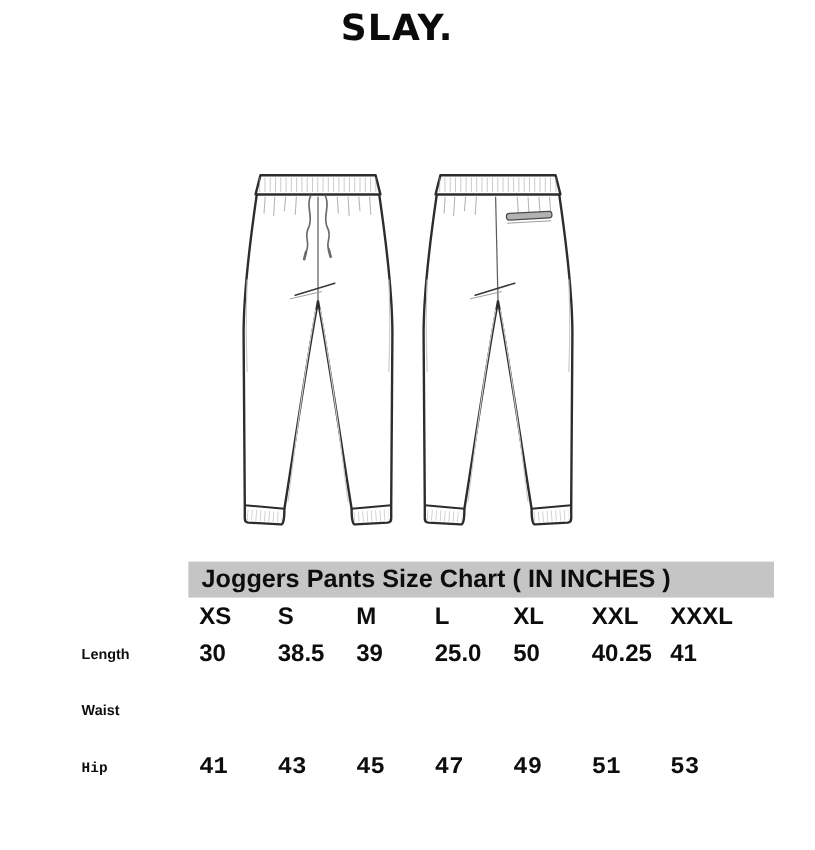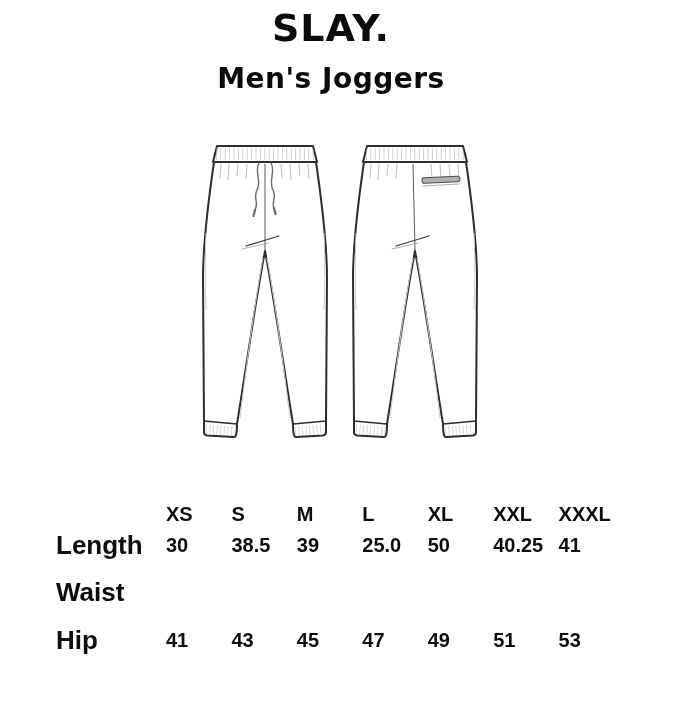--- a/index.html
+++ b/index.html
@@ -16,7 +16,7 @@
     position:absolute;top:6px;left:0;width:662px;
     text-align:center;
     font-family:"DejaVu Sans",sans-serif;
-    font-size:38px;font-weight:900;letter-spacing:1px;
+    font-size:30px;font-weight:900;letter-spacing:1px;
     color:#0b0b0b;
   }
   .subtitle{

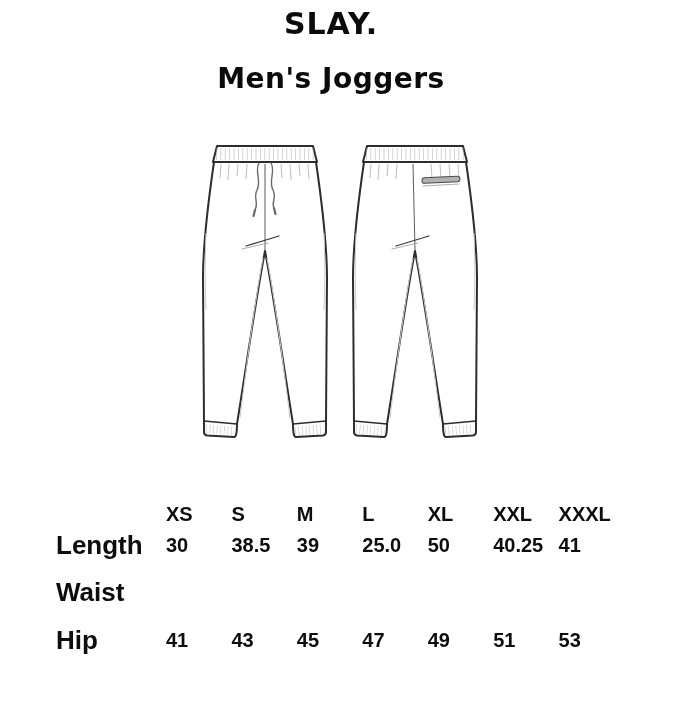--- a/index.html
+++ b/index.html
@@ -73,7 +73,6 @@
 <div class="canvas">
 
   <div class="brand">SLAY.</div>
-  <div class="subtitle">Men's Joggers</div>
 
   <svg class="sketch front" viewBox="0 0 144 322">
 

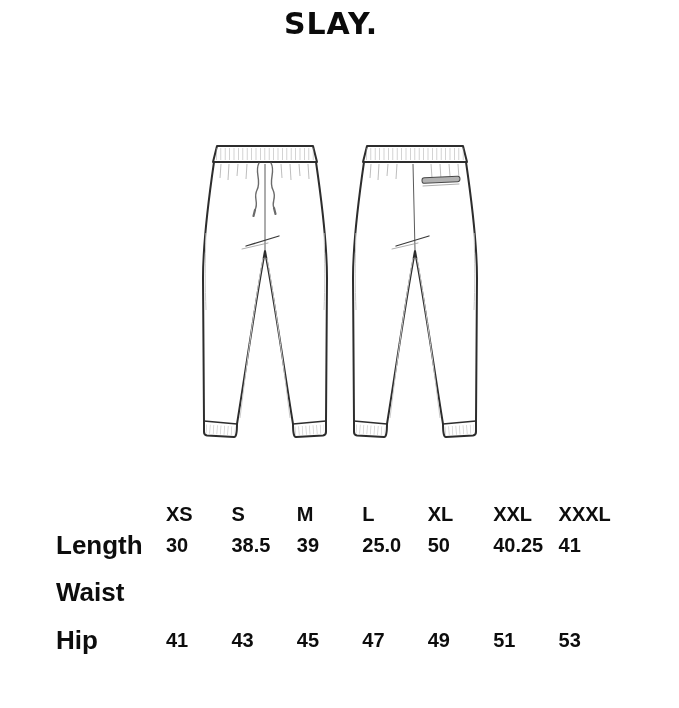--- a/index.html
+++ b/index.html
@@ -165,6 +165,9 @@
     <path class="crease" d="M74,120 C84,175 92,240 97,280"></path>
   </svg>
 
+  <div class="chart-title-bar">
+    <span>Joggers Pants Size Chart ( IN INCHES )</span>
+  </div>
 
   <div class="cells y-sizes">
     <span>XS</span>

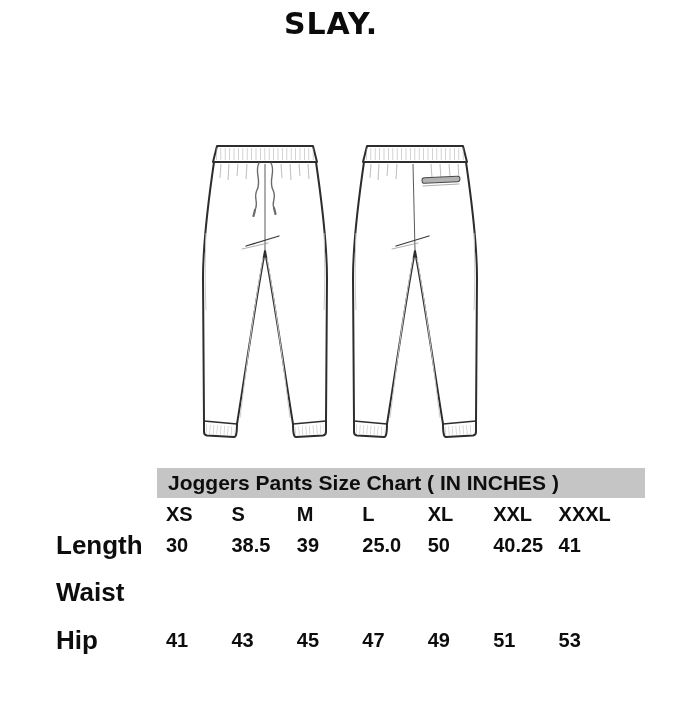--- a/index.html
+++ b/index.html
@@ -48,8 +48,8 @@
     font-size:20px;font-weight:bold;color:#0d0d0d;
   }
   .row-label{
-    position:absolute;left:56px;height:26px;line-height:26px;
-    font-size:26px;font-weight:bold;color:#0d0d0d;
+    position:absolute;left:68px;height:26px;line-height:26px;
+    font-size:12px;font-weight:bold;color:#0d0d0d;
   }
   .y-sizes{top:501px;}
   .y-length{top:532px;}

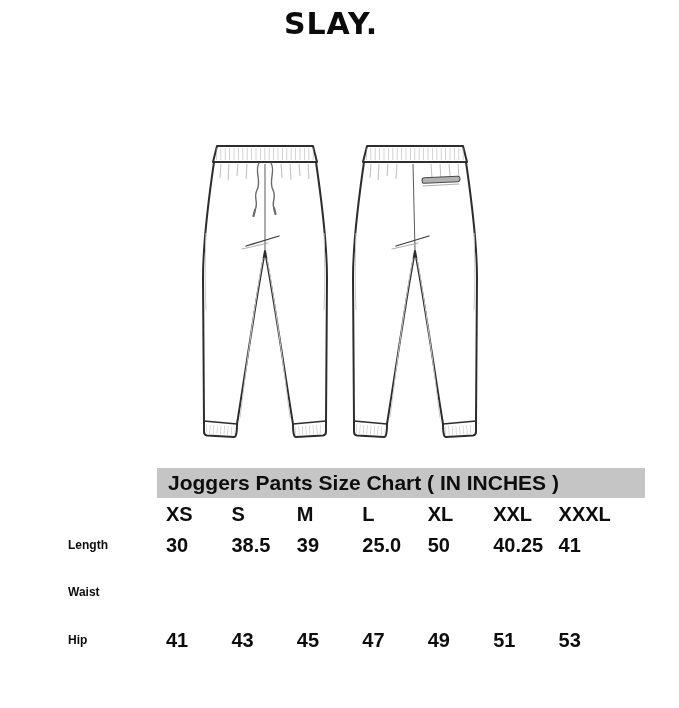--- a/index.html
+++ b/index.html
@@ -54,7 +54,7 @@
   .y-sizes{top:501px;}
   .y-length{top:532px;}
   .y-waist{top:579px;}
-  .y-hip{top:627px;}
+  .y-hip{top:627px;font-family:Liberation Mono, monospace;}
   
   .ol{fill:#ffffff;stroke:#2d2d2d;stroke-width:2;stroke-linejoin:round;stroke-linecap:round;}
   .ln{fill:none;stroke:#2d2d2d;stroke-width:1.6;stroke-linecap:round;}

